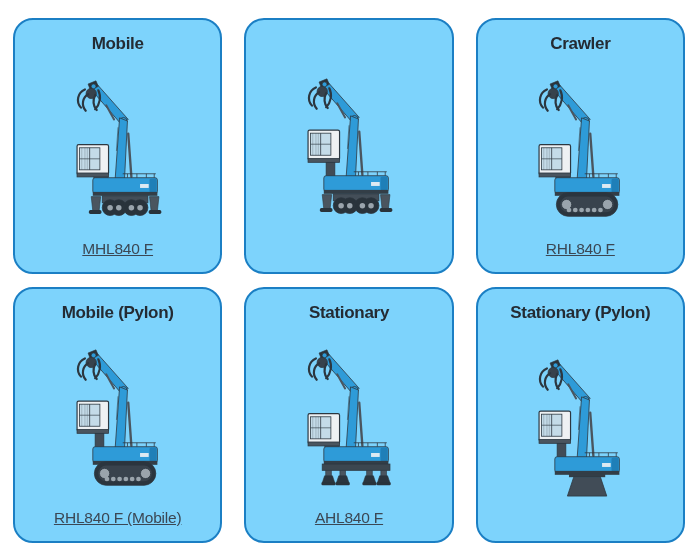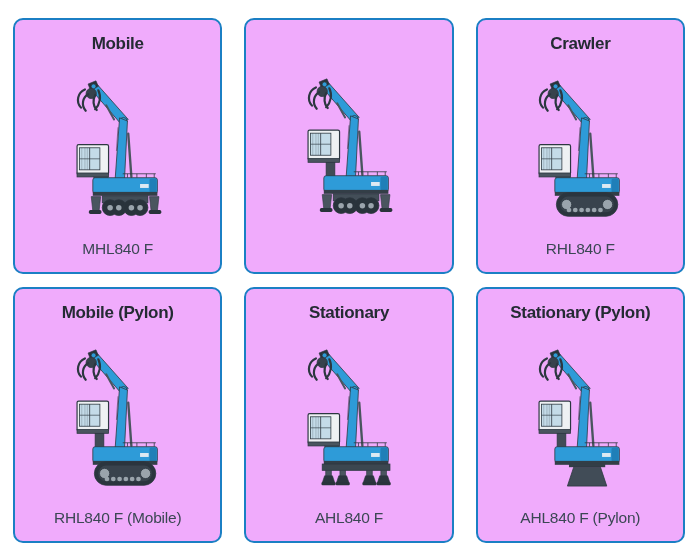--- a/index.html
+++ b/index.html
@@ -24,8 +24,8 @@
   }
   .card {
     border: 2px solid var(--accent, #1b7fc4);
-    border-radius: 10px;
-    background: #f0abfc;
+    border-radius: 20px;
+    background: #7dd3fc;
     display: flex;
     flex-direction: column;
     align-items: center;

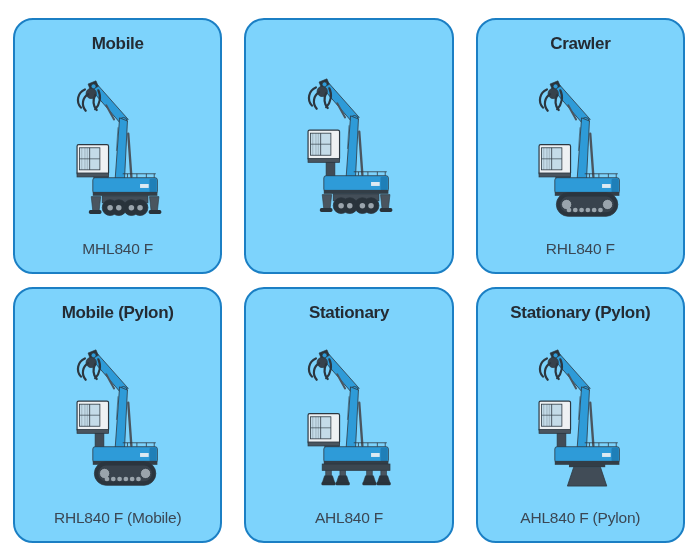--- a/index.html
+++ b/index.html
@@ -55,6 +55,7 @@
     color: #3b4754;
     margin-bottom: 2px;
     white-space: nowrap;
+    text-decoration: underline;
   }
 </style>
 </head>

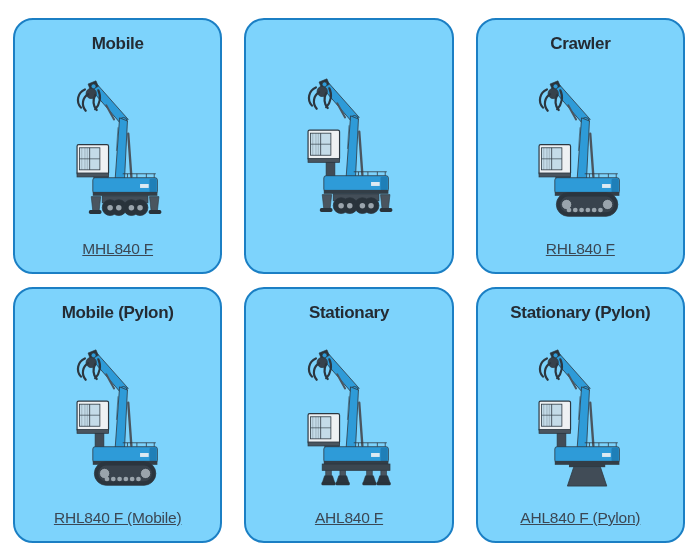--- a/index.html
+++ b/index.html
@@ -419,7 +419,6 @@
           </g>
         </svg>
       </div>
-    <div class="card-model">AHL840 F (Pylon)</div>
   </article>
 
 </div>

